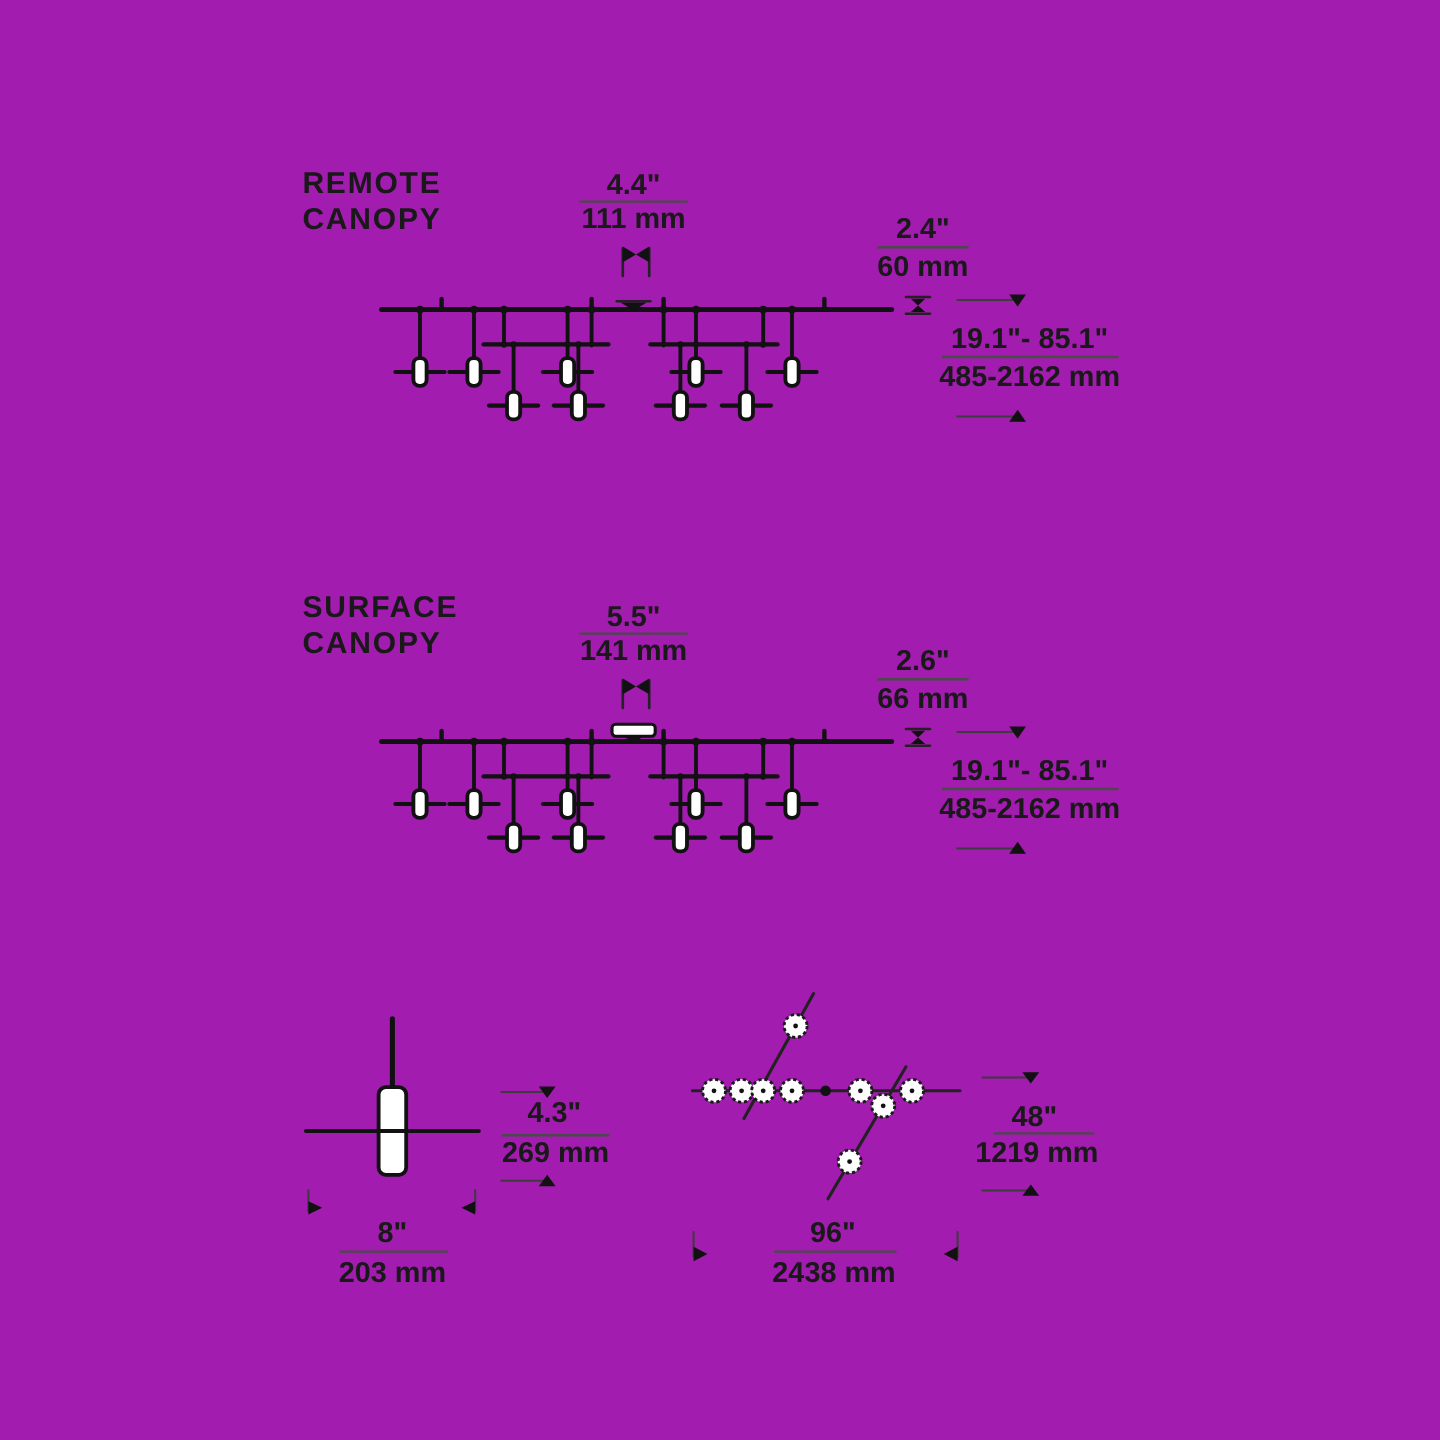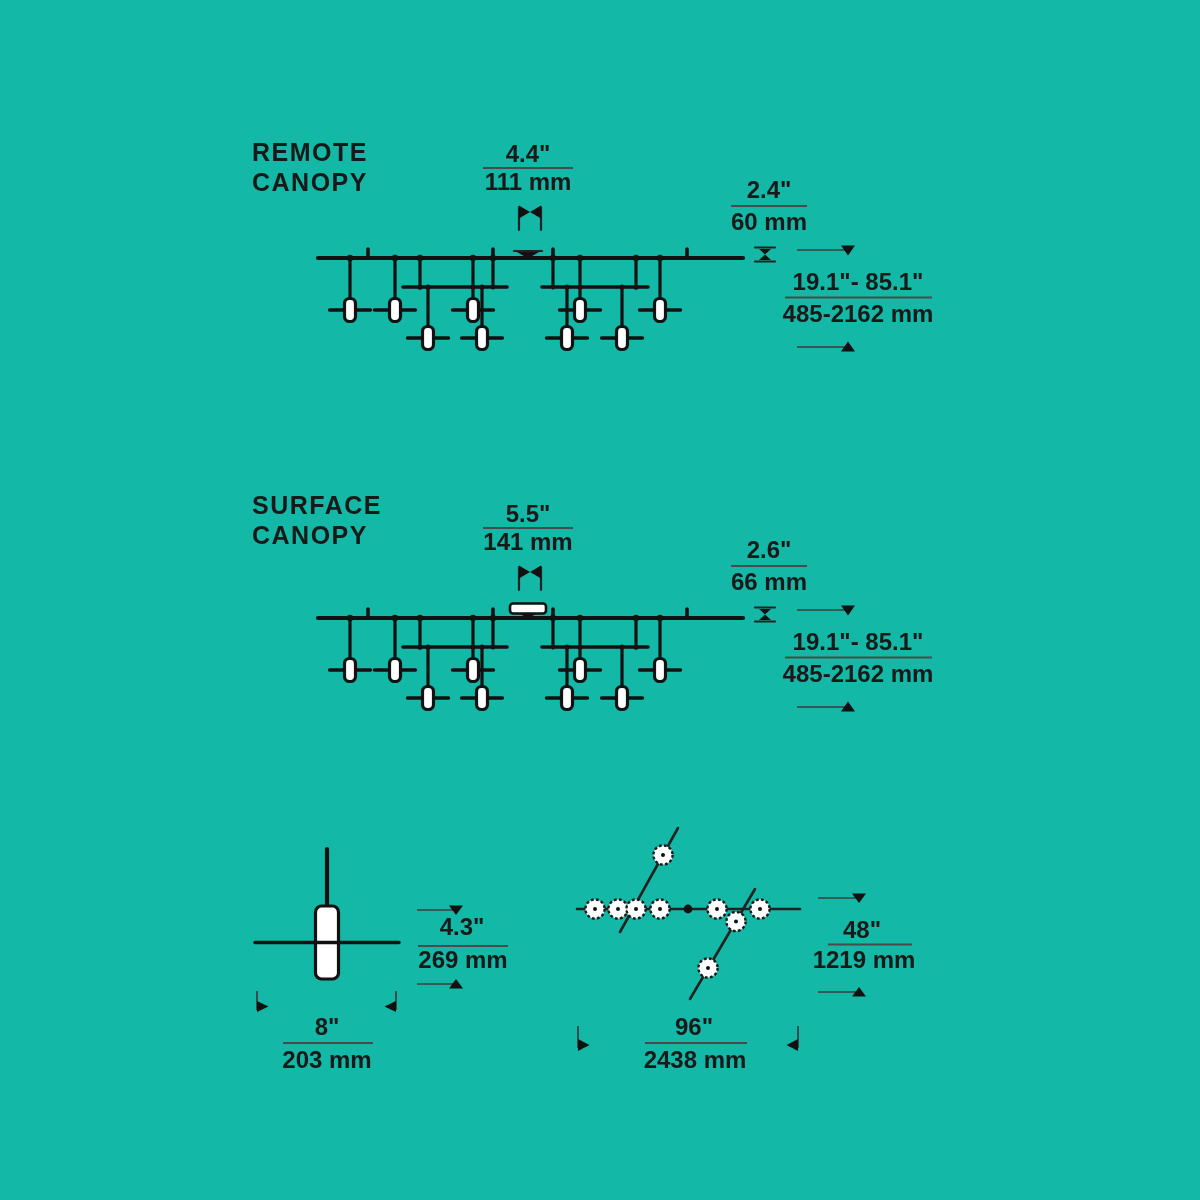--- a/index.html
+++ b/index.html
@@ -3,7 +3,7 @@
 <meta charset="utf-8">
 <style>
   html,body{margin:0;padding:0;background:#ffffff;}
-  .canvas{position:relative;width:1200px;height:1200px;background:#14b8a6;overflow:hidden;}
+  .canvas{position:relative;width:1200px;height:1200px;background:#a21caf;overflow:hidden;}
   svg{display:block;}
   
   .rail  {stroke:#111;stroke-width:4.2;stroke-linecap:round;}

